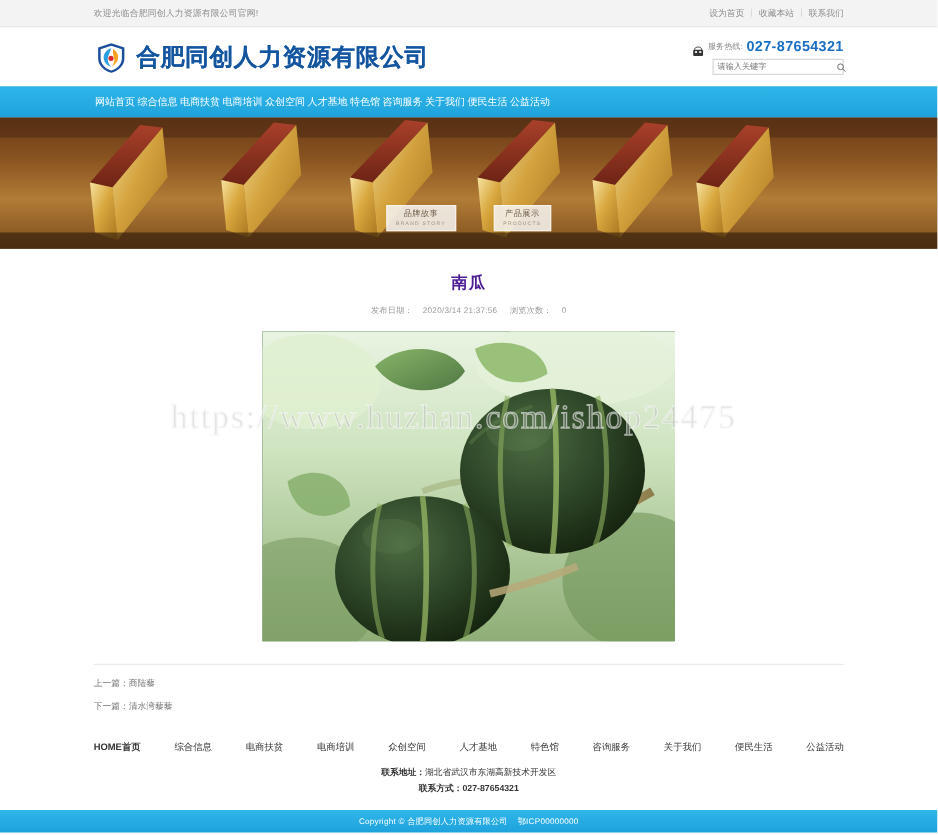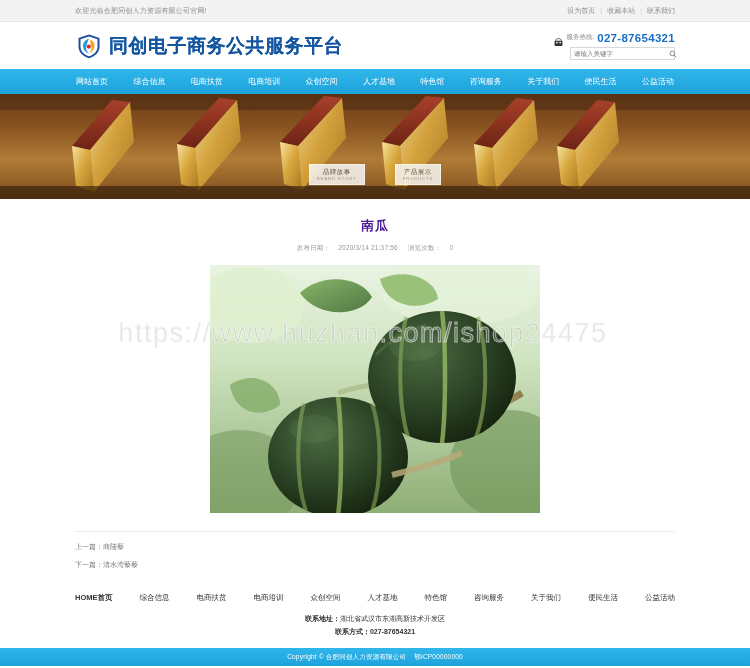--- a/index.html
+++ b/index.html
@@ -187,7 +187,7 @@
             <circle cx="13.8" cy="14.6" r="2.1" fill="#d92b2b"></circle>
           </svg>
         </span>
-        <span class="brand-name">同创电子商务公共服务平台</span>
+        <span class="brand-name">合肥同创人力资源有限公司</span>
       </div>
 
       <div class="header-right">

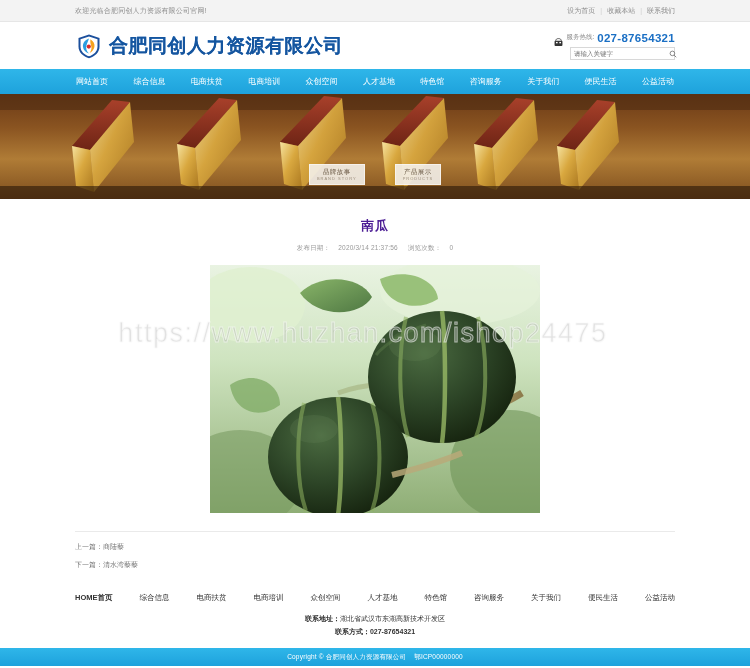--- a/index.html
+++ b/index.html
@@ -72,7 +72,7 @@
   }
   .nav .inner {
     width: 600px; margin: 16px auto; height: 25px;
-    display: flex; align-items: center; justify-content: space-between;
+    display: flex; align-items: center; 
   }
   .nav a {
     color: #ffffff; font-size: 8px; text-decoration: none;

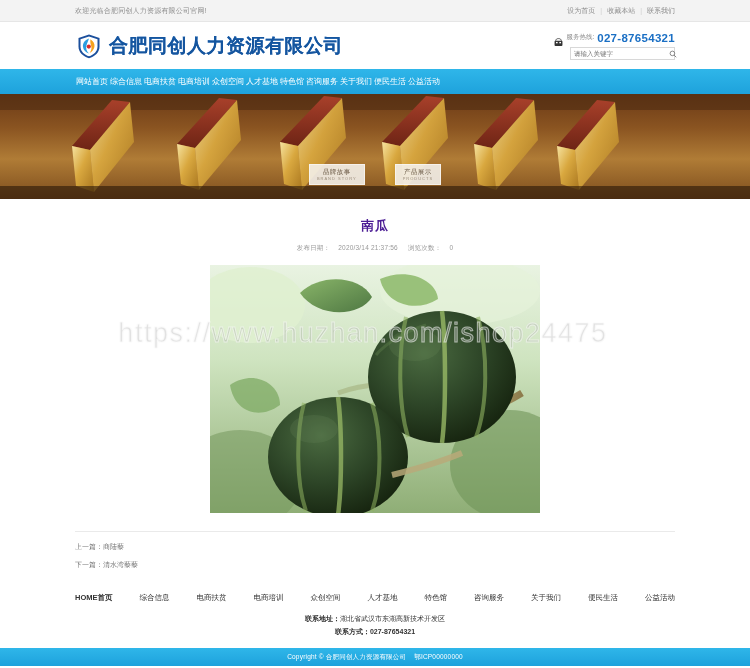--- a/index.html
+++ b/index.html
@@ -117,7 +117,7 @@
   .watermark {
     position: absolute; top: 318px; left: 0; width: 726px;
     text-align: center; pointer-events: none;
-    font-family: Liberation Sans, sans-serif;
+    font-family: Liberation Serif, serif;
     font-size: 27px; letter-spacing: 1.5px;
     color: rgba(255,255,255,0.10);
     -webkit-text-stroke: 1px rgba(255,255,255,0.55);

